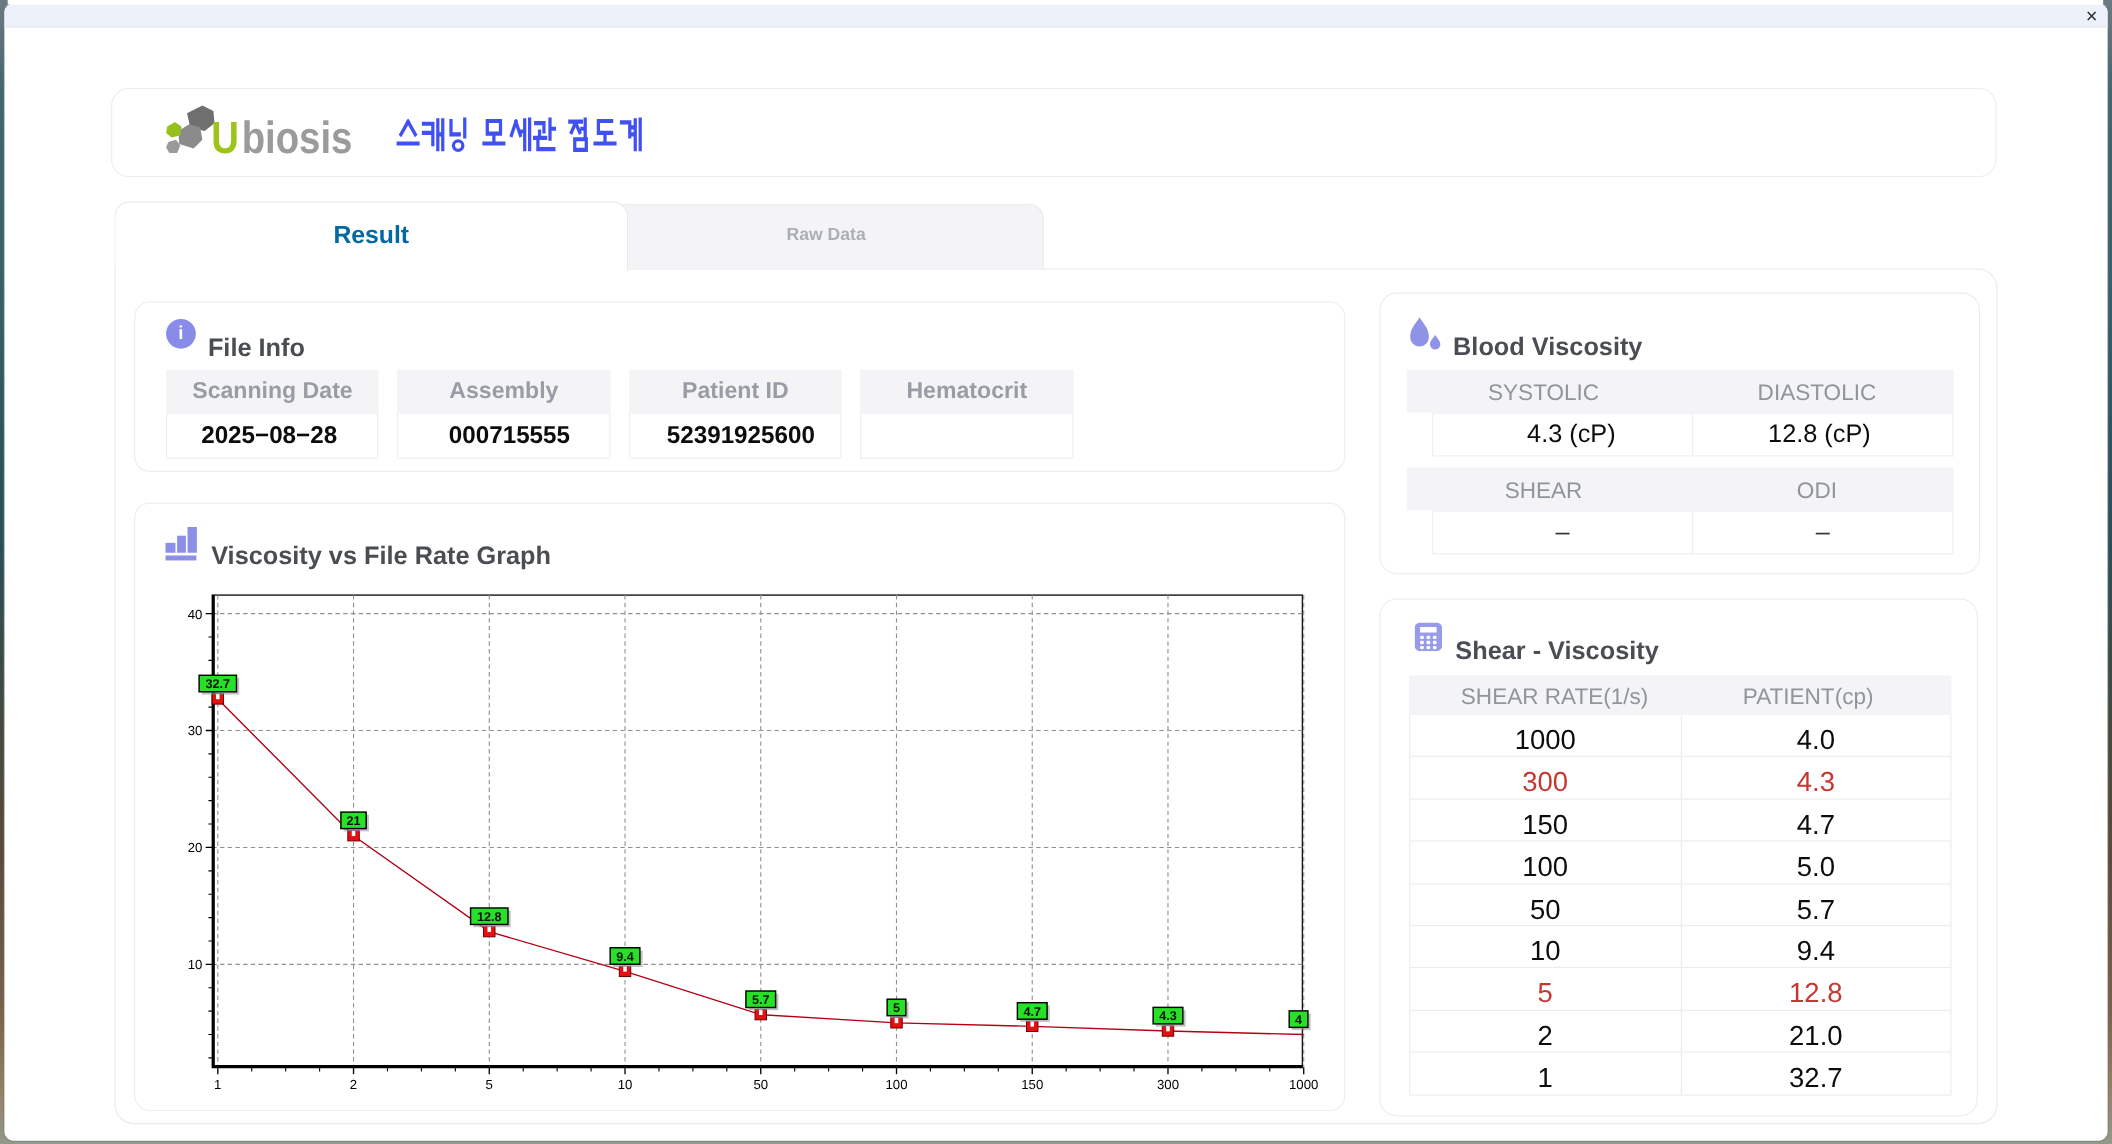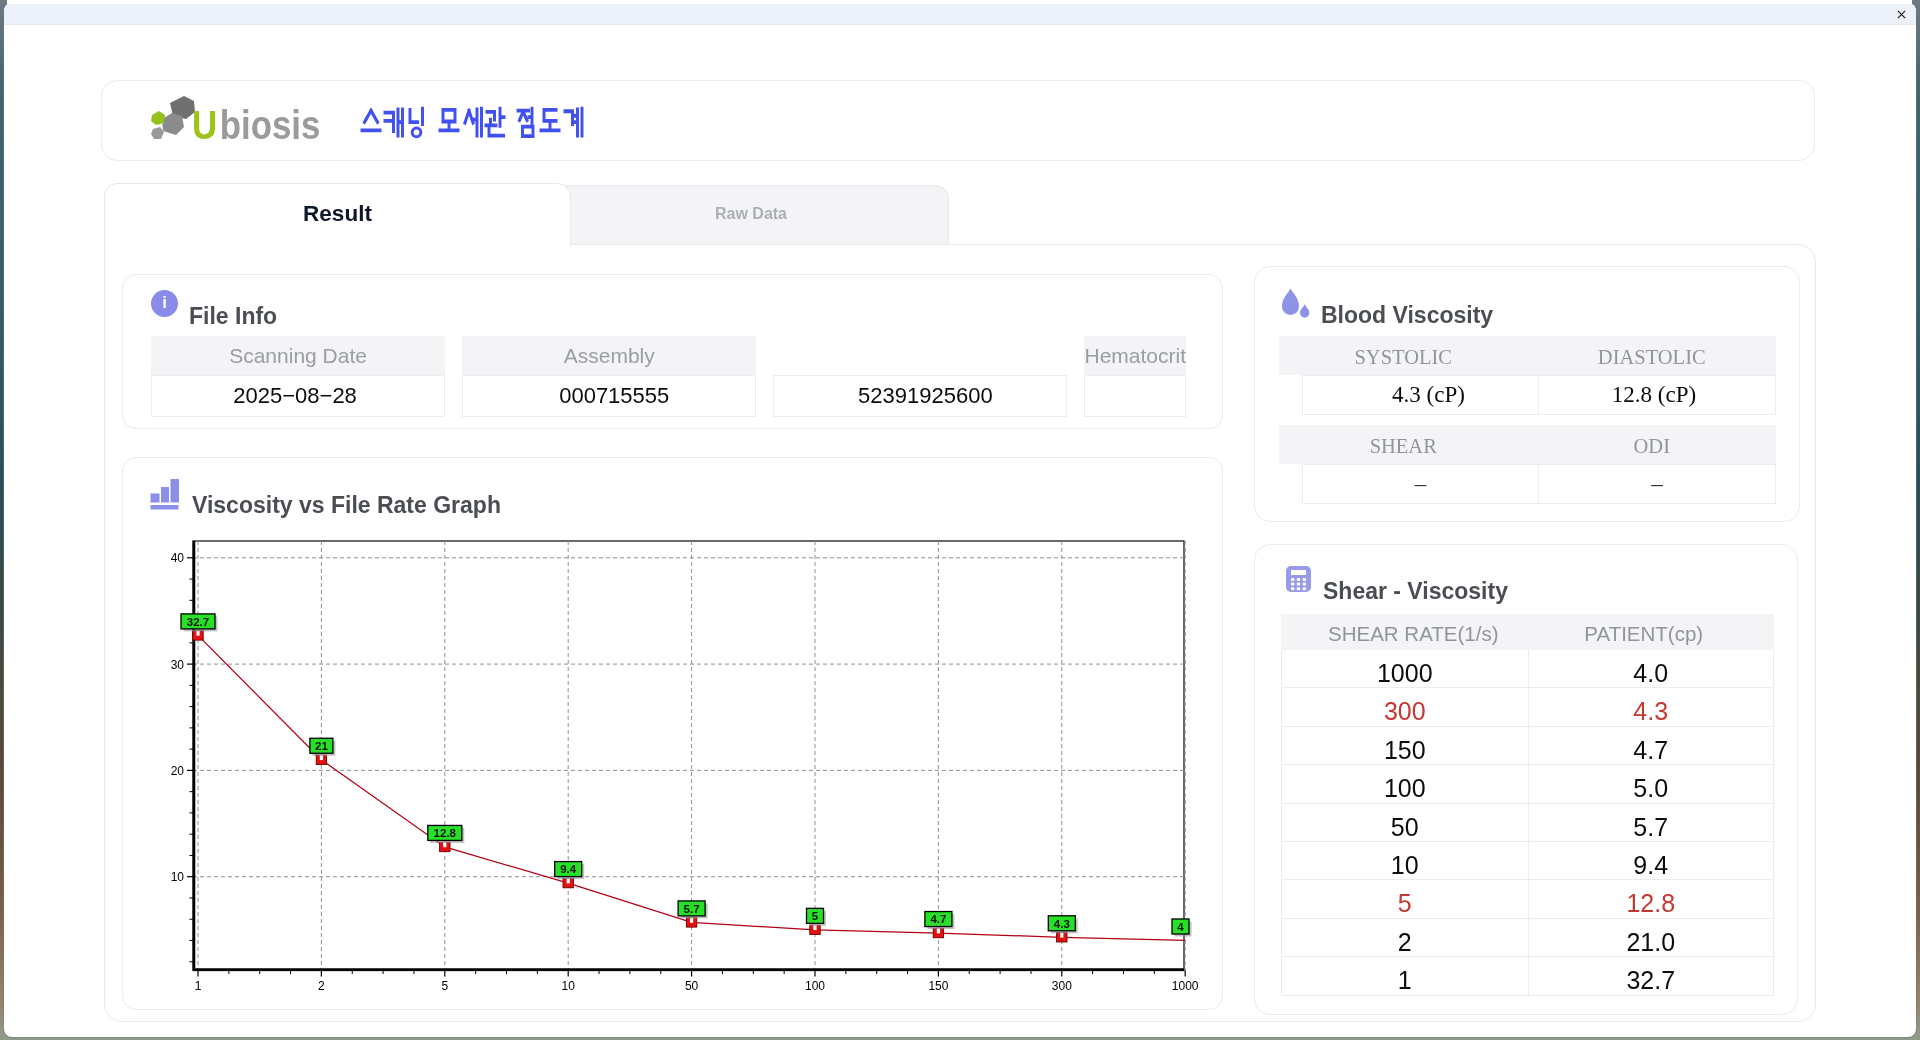--- a/index.html
+++ b/index.html
@@ -21,7 +21,7 @@
 
 .hcard { left:101px; top:80px; width:1714px; height:81px; border-radius:16px; }
 
-.tab1 { position:absolute; left:104px; top:183px; width:467px; height:64px; background:#fff; border:1px solid #e8e8ed; border-bottom:none; border-radius:14px 14px 0 0; z-index:3; text-align:center; line-height:60px; font-weight:bold; font-size:22.5px; color:#0f172a; }
+.tab1 { position:absolute; left:104px; top:183px; width:467px; height:64px; background:#fff; border:1px solid #e8e8ed; border-bottom:none; border-radius:14px 14px 0 0; z-index:3; text-align:center; line-height:60px; font-weight:bold; font-size:22.5px; color:#0369a1; }
 .tab2 { position:absolute; left:521px; top:185px; width:396px; height:59px; background:#f4f4f6; border:1px solid #e8e8ed; border-bottom:none; border-radius:14px 14px 0 0; z-index:1; text-align:center; line-height:56px; font-weight:bold; font-size:16px; color:#aaafb7;margin-left:32px; }
 .panel { position:absolute; left:104px; top:244px; width:1712px; height:778px; border:1px solid #e9e9ee; border-radius:0 18px 18px 18px; background:#fff; z-index:2; }
 

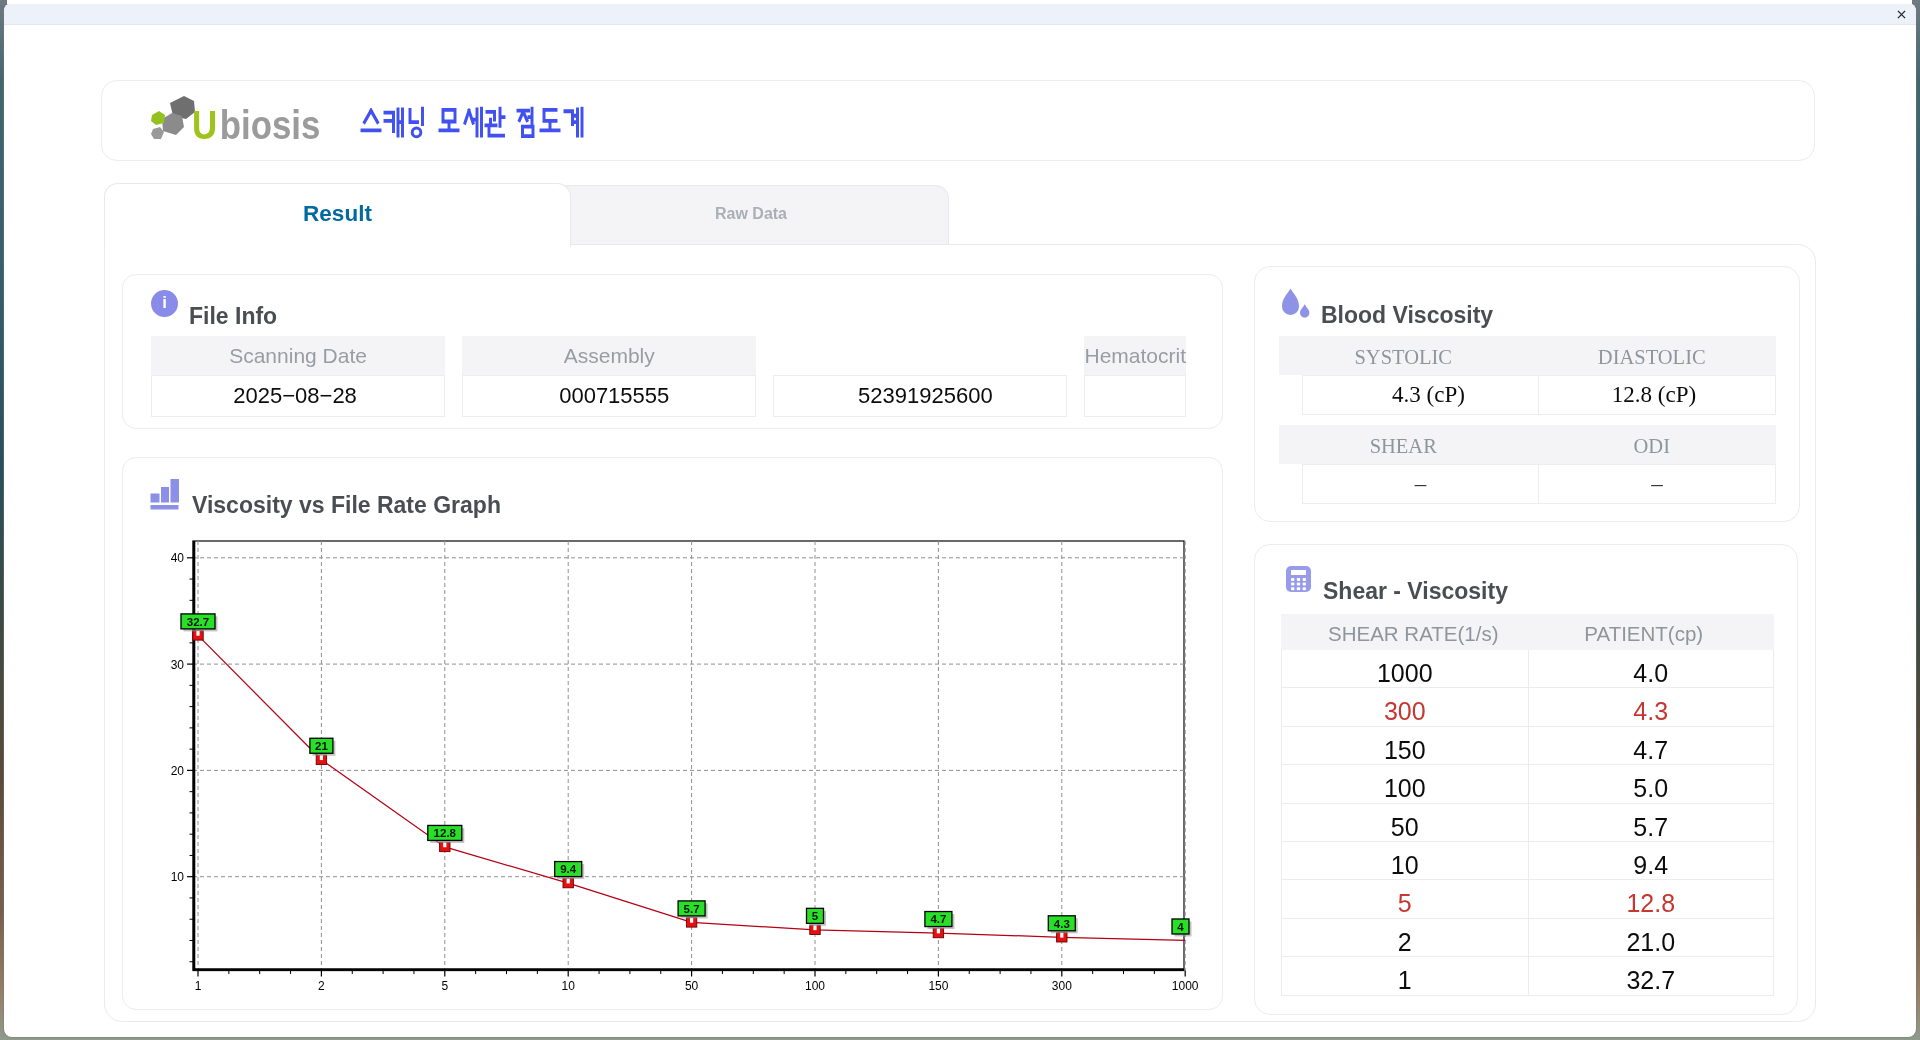--- a/index.html
+++ b/index.html
@@ -28,7 +28,7 @@
 .fcard { left:122px; top:274px; width:1101px; height:155px; border-radius:14px; z-index:4; }
 .ficon { z-index:5; position:absolute; left:151px; top:290px; width:27px; height:27px; border-radius:50%; background:#888ce8; color:#fff; text-align:center; font-weight:bold; font-size:17px; line-height:26px; }
 .ctitle { z-index:5; position:absolute; font-weight:bold; font-size:23px; color:#4a4d52;margin-top:12px; }
-.fgrid { z-index:5; position:absolute; left:151px; top:336px; width:1035px; height:81px; display:grid; grid-template-columns:1fr 1fr 1fr; column-gap:17px; grid-template-rows:39px 42px; }
+.fgrid { z-index:5; position:absolute; left:151px; top:336px; width:1035px; height:81px; display:grid; grid-template-columns:1fr 1fr 1fr 1fr 1fr; column-gap:17px; grid-template-rows:39px 42px;font-weight:bold; }
 .fgrid .h { background:#f4f4f6; color:#989da5; font-size:21px; text-align:center; line-height:39px; grid-row:1; }
 .fgrid .v { border:1px solid #ededf1; background:#fff; color:#0c0c0c; font-size:22px; text-align:center; line-height:40px; grid-row:2;padding-left:10px; }
 

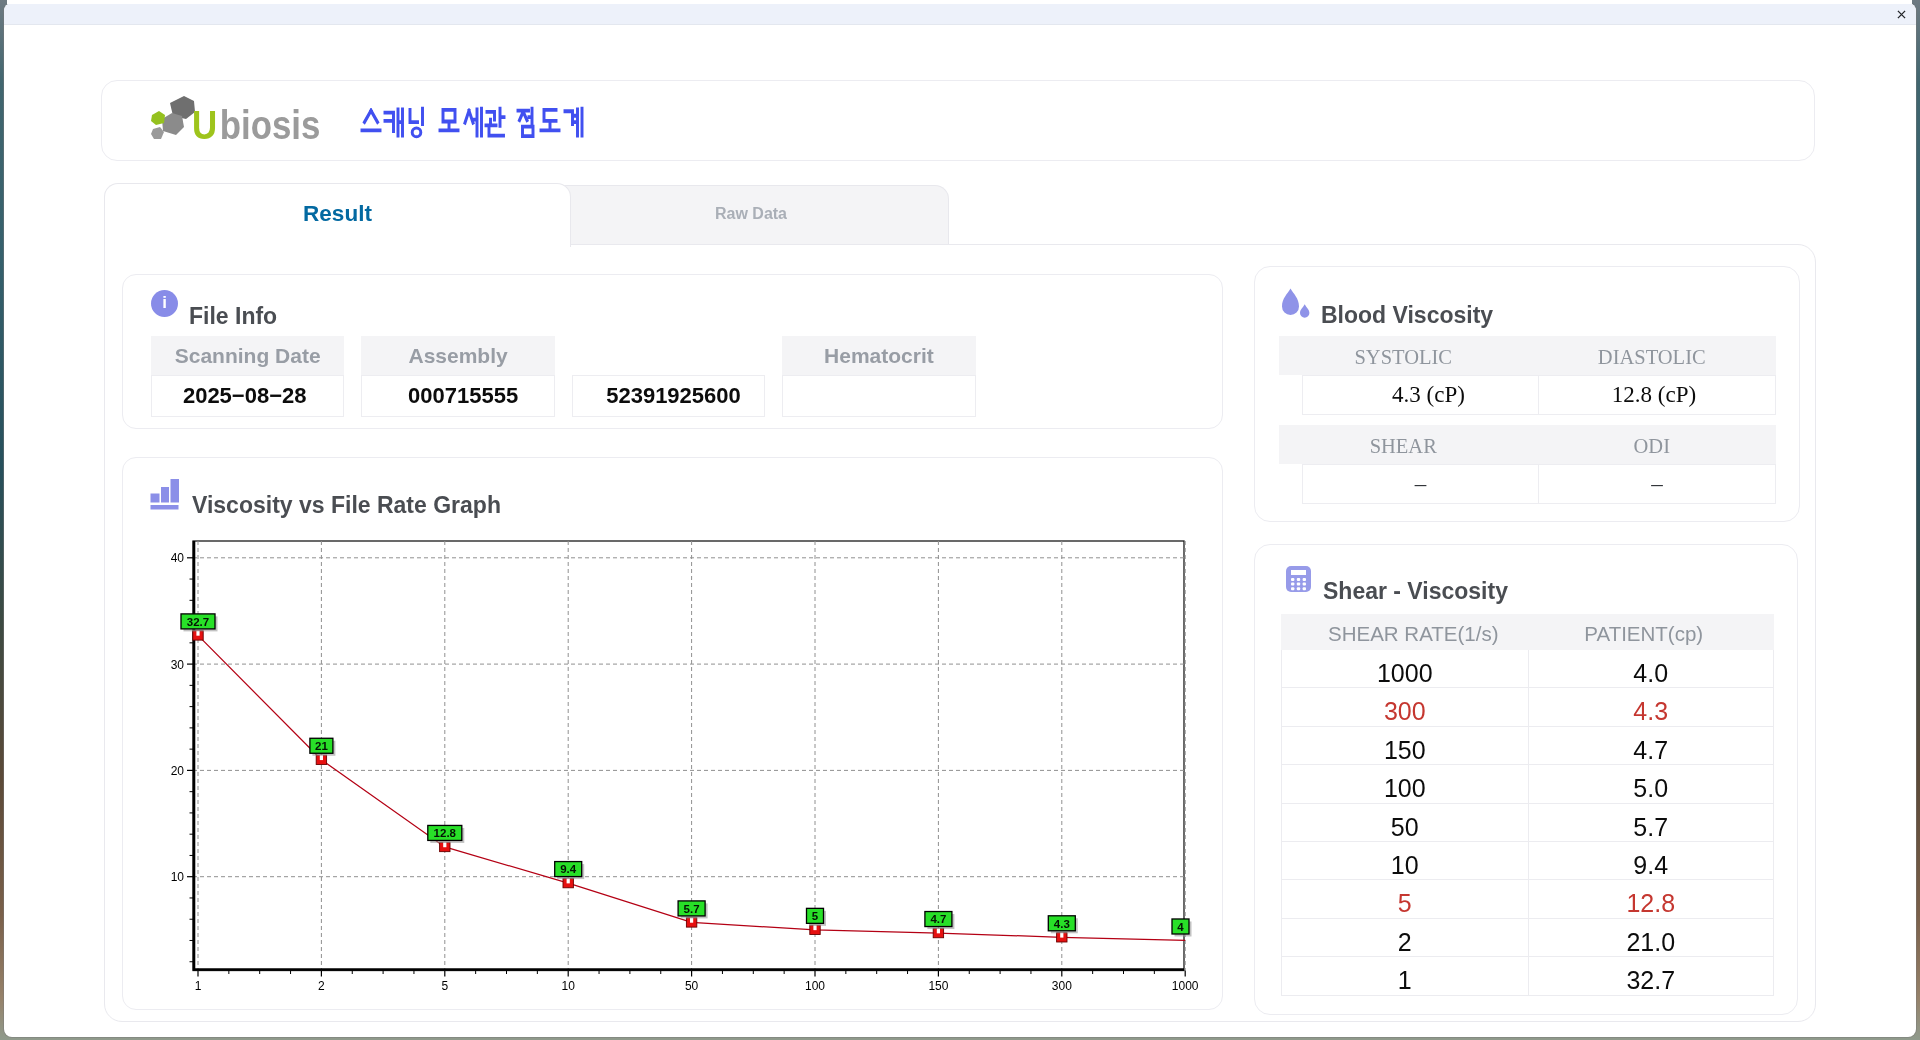--- a/index.html
+++ b/index.html
@@ -101,6 +101,7 @@
   <div class="fgrid">
     <div class="h" style="grid-column:1">Scanning Date</div>
     <div class="h" style="grid-column:2">Assembly</div>
+    <div class="h" style="grid-column:3">Patient ID</div>
     <div class="h" style="grid-column:4">Hematocrit</div>
     <div class="v" style="grid-column:1"><span style="position:relative;left:-8px;">2025−08−28</span></div>
     <div class="v" style="grid-column:2">000715555</div>

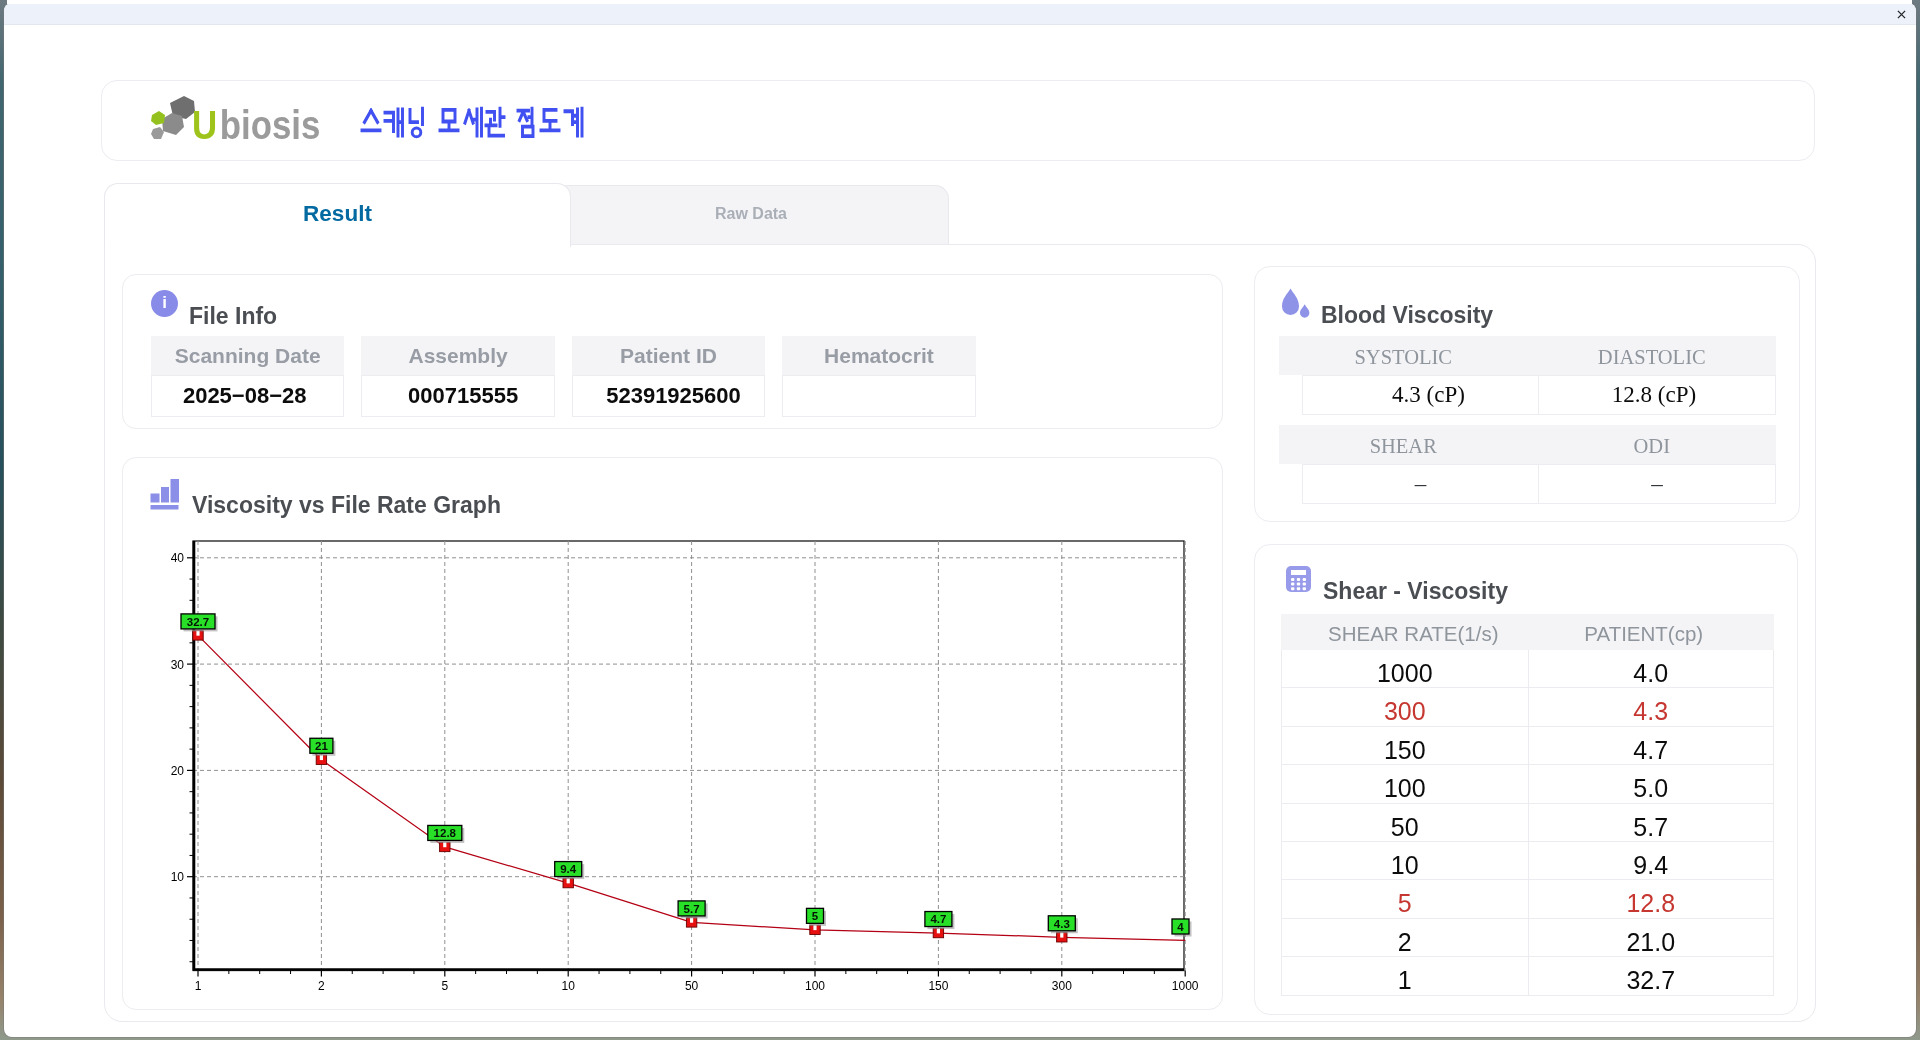--- a/index.html
+++ b/index.html
@@ -38,7 +38,7 @@
 .scard { left:1254px; top:544px; width:544px; height:471px; border-radius:16px; z-index:4; }
 .btable { z-index:5; position:absolute; left:1279px; top:336px; width:497px; }
 .brow { display:flex; }
-.brow div { width:50%; text-align:center;font-family:Liberation Serif, serif; }
+.brow div { width:50%; text-align:center; }
 .bh { background:#f4f4f6; height:39px; line-height:43px; color:#8f959d; font-size:20.5px; }
 .bv { height:40px; line-height:37px; font-size:23px; color:#0c0c0c;margin-left:23px; }
 .bv div { border:1px solid #ededf1; }

